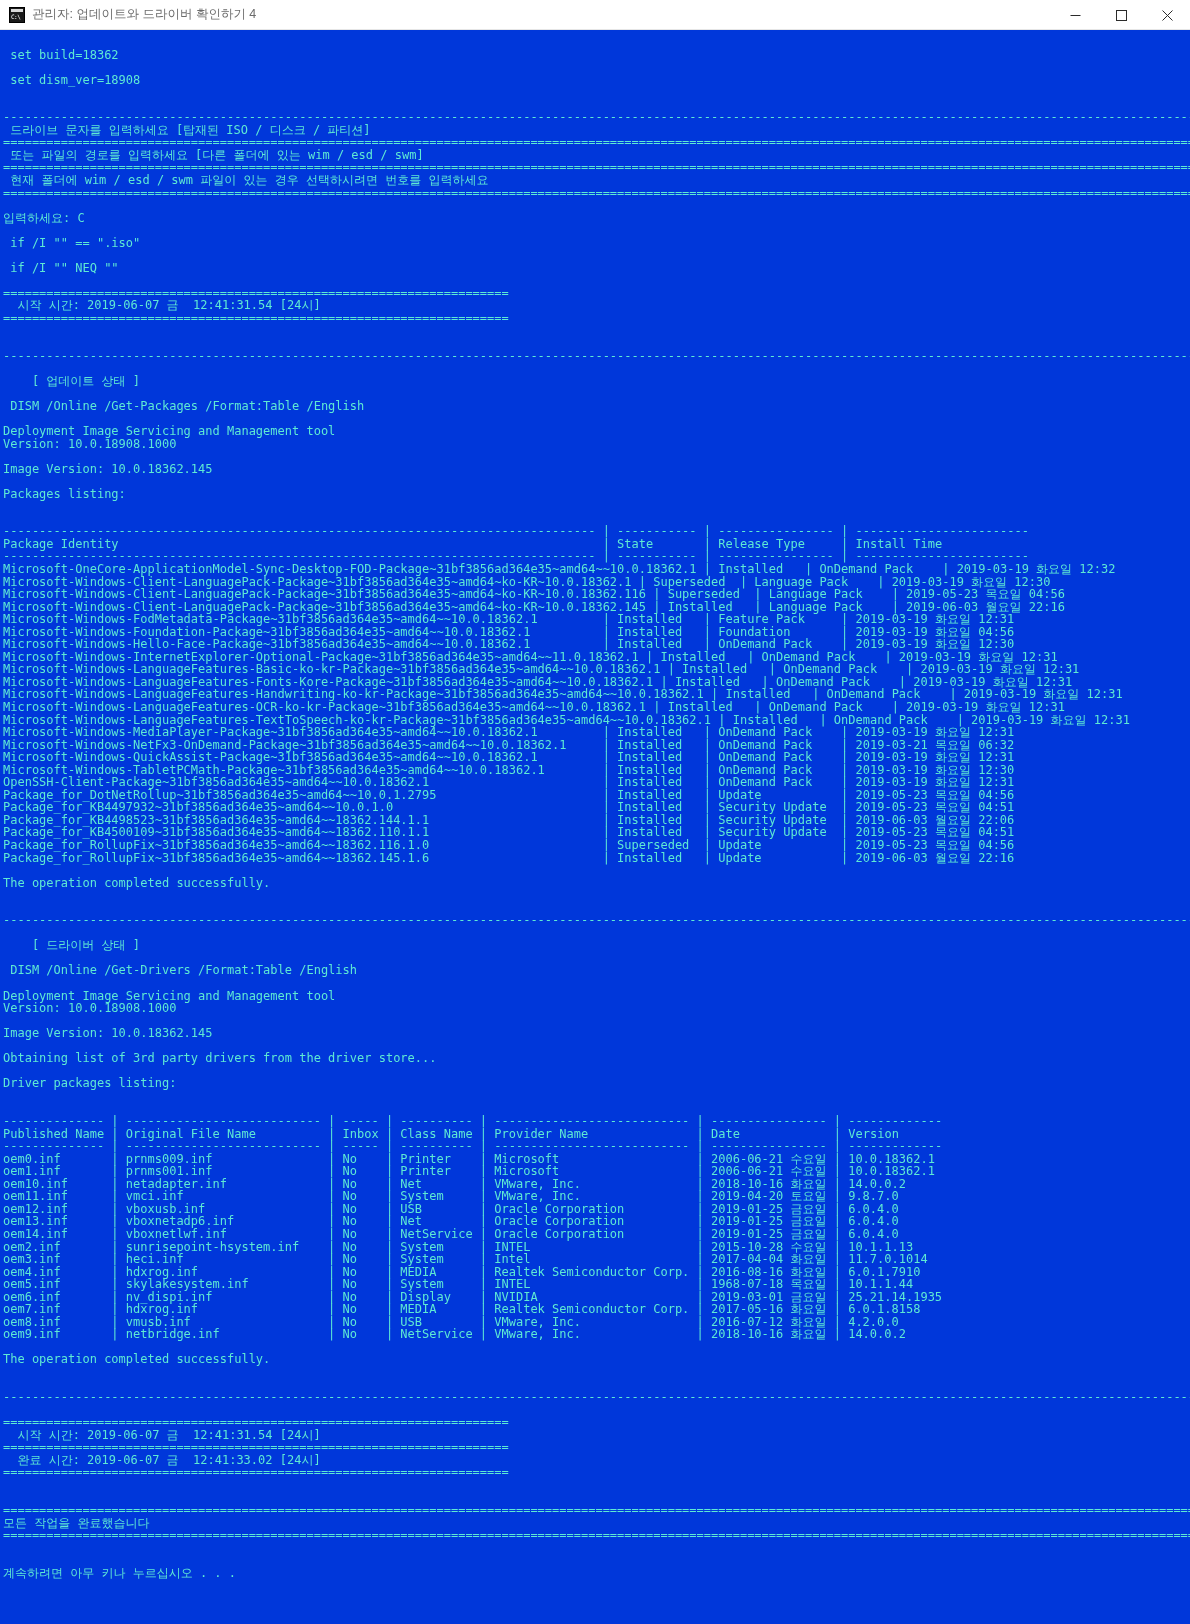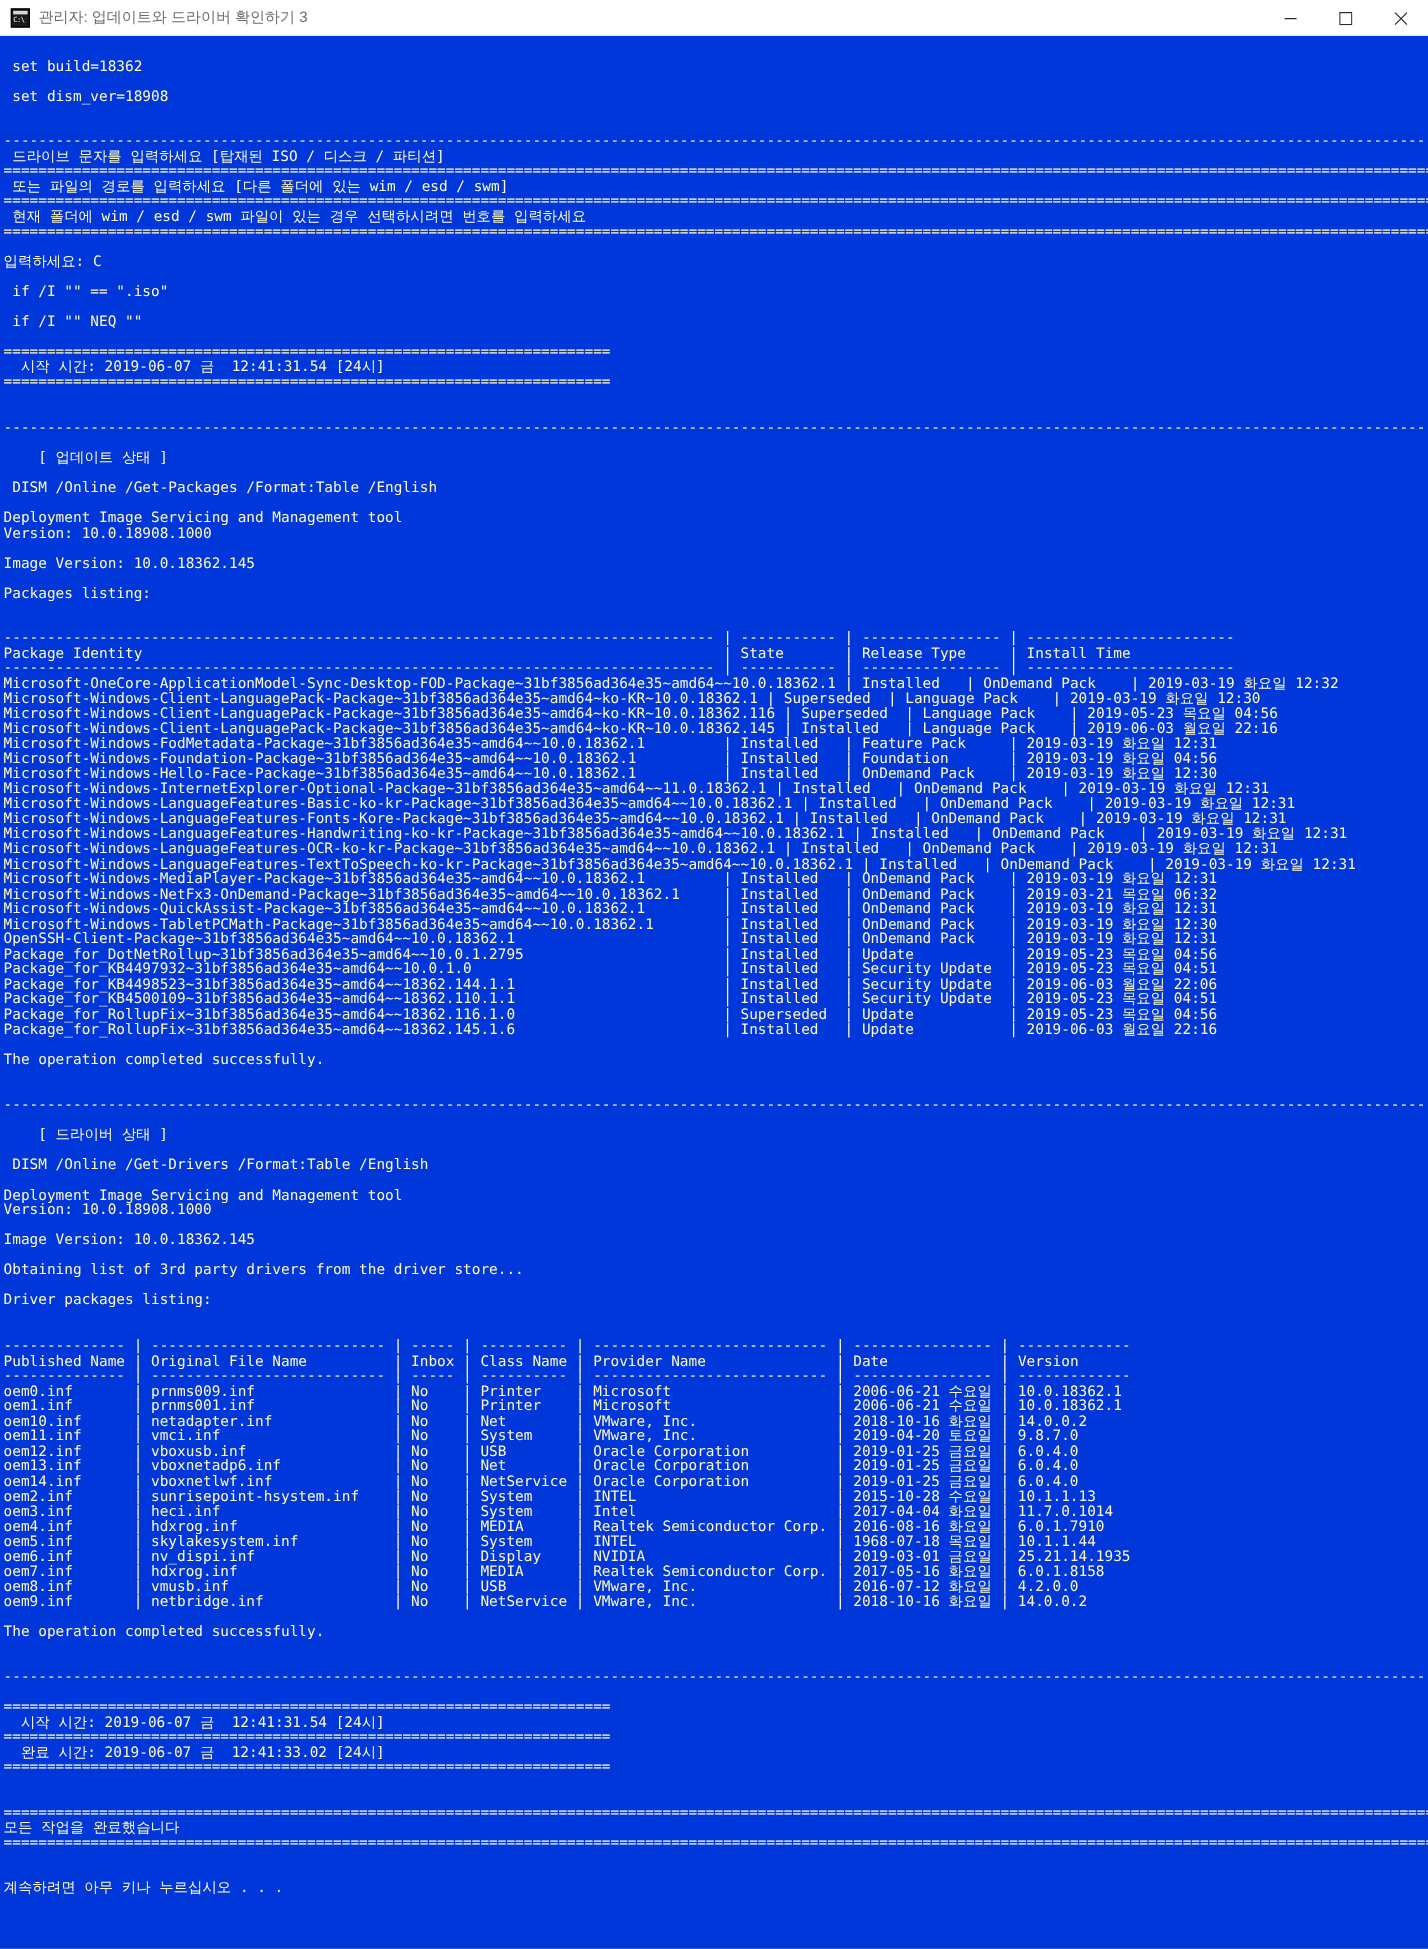--- a/index.html
+++ b/index.html
@@ -107,7 +107,7 @@
   <div class="tb-icon">
       <span class="glyph">C:\</span>
     </div>
-  <div class="tb-title">관리자: 업데이트와 드라이버 확인하기 3</div>
+  <div class="tb-title">관리자: 업데이트와 드라이버 확인하기 4</div>
   <div class="tb-buttons">
     <div class="tb-btn">
       <svg width="11" height="11" viewBox="0 0 11 11">

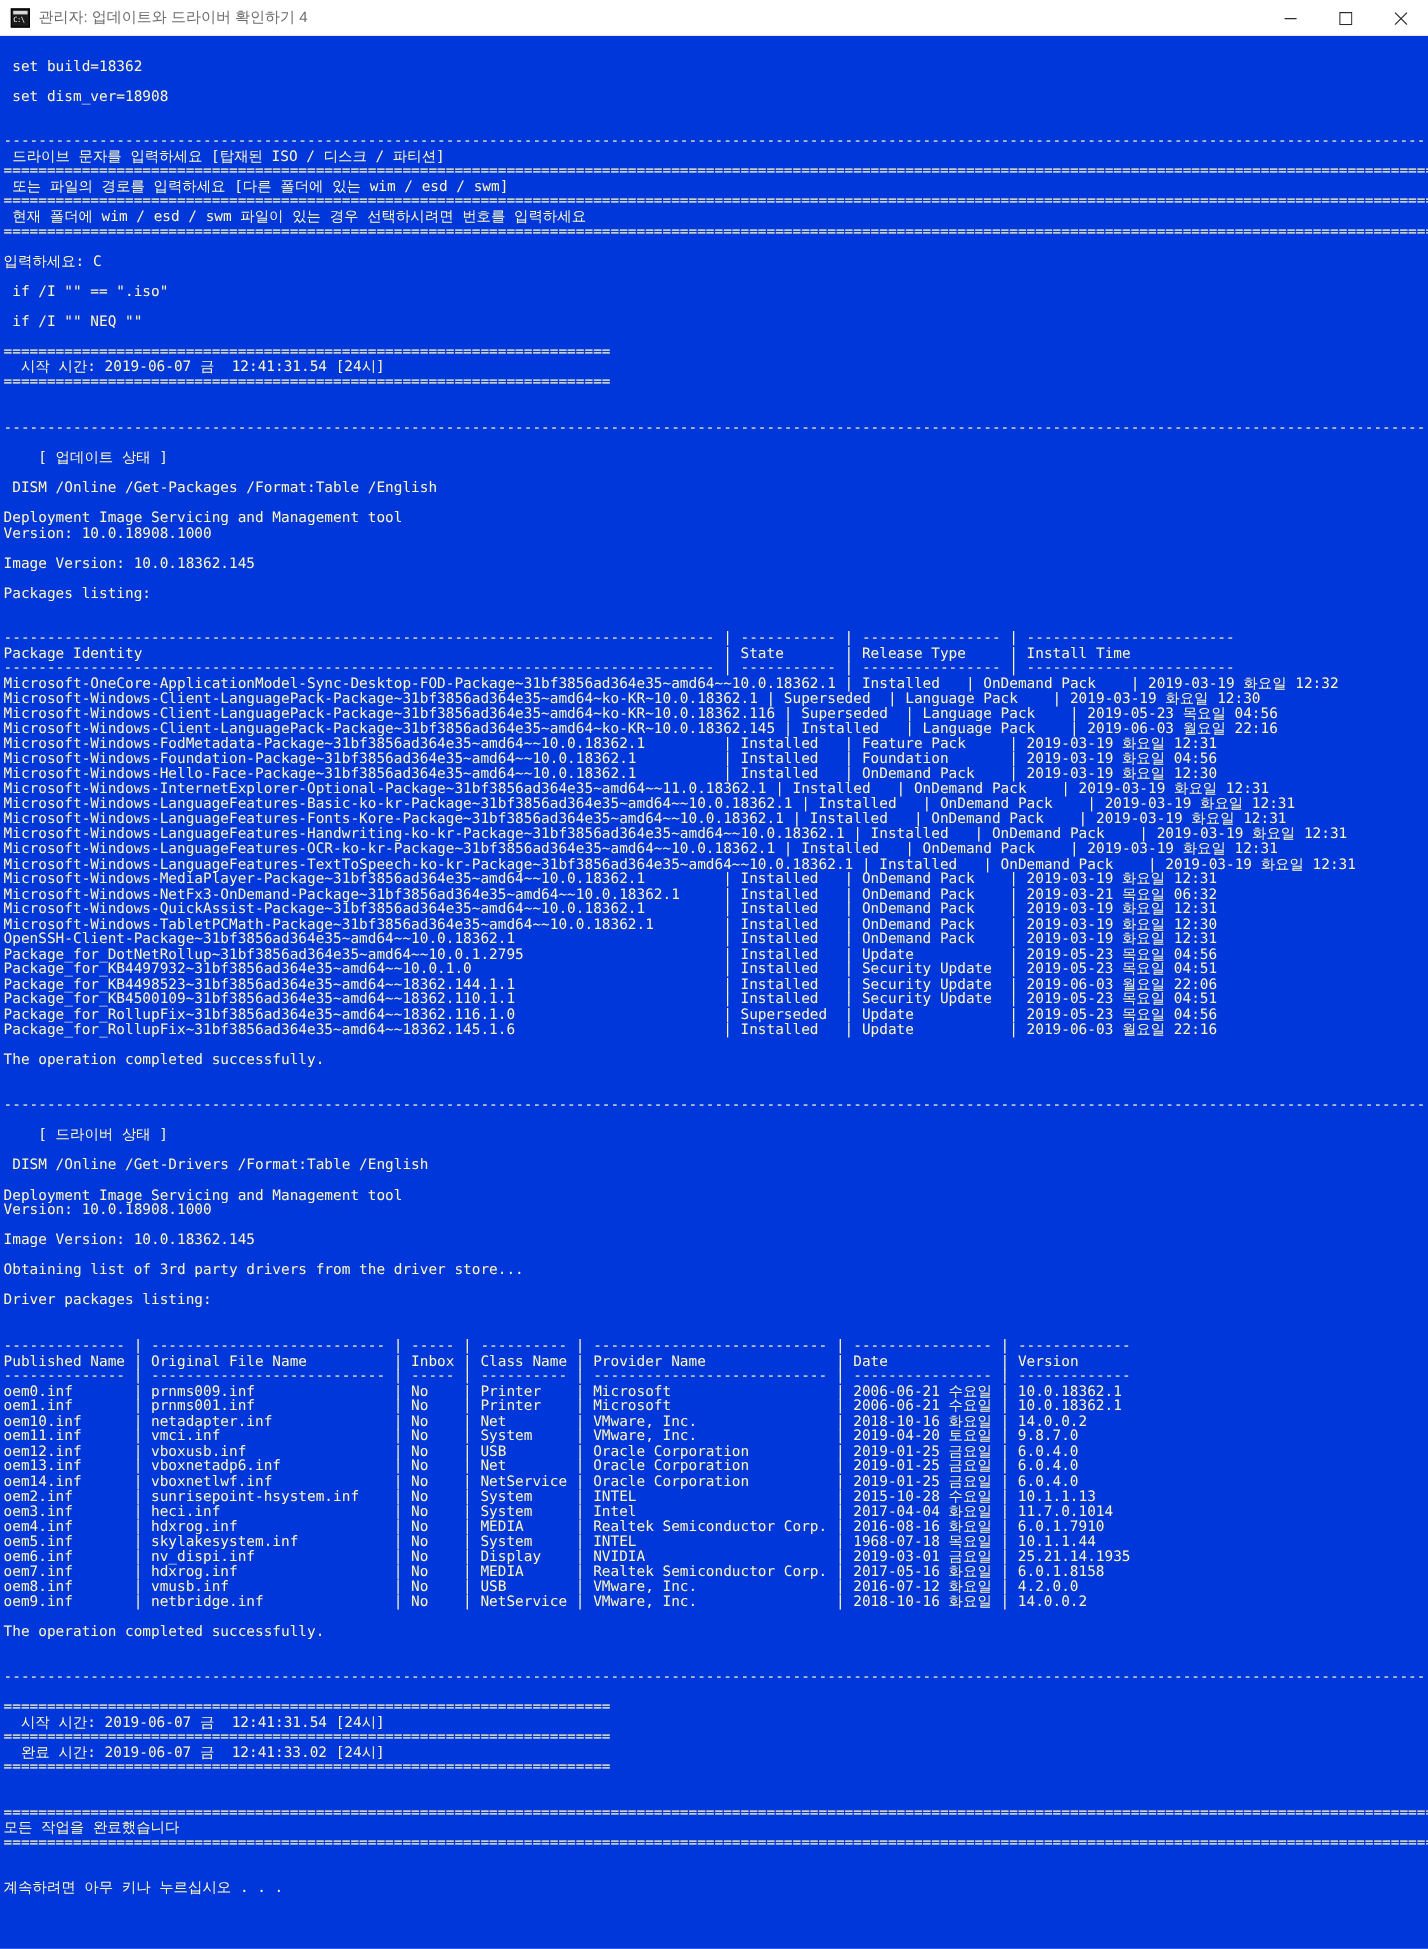--- a/index.html
+++ b/index.html
@@ -78,7 +78,7 @@
   
   .console {
     background: #0037da;
-    color: #fef9c3;
+    color: #5eead4;
     width: 1190px;
     height: 1594px;
     box-sizing: border-box;

